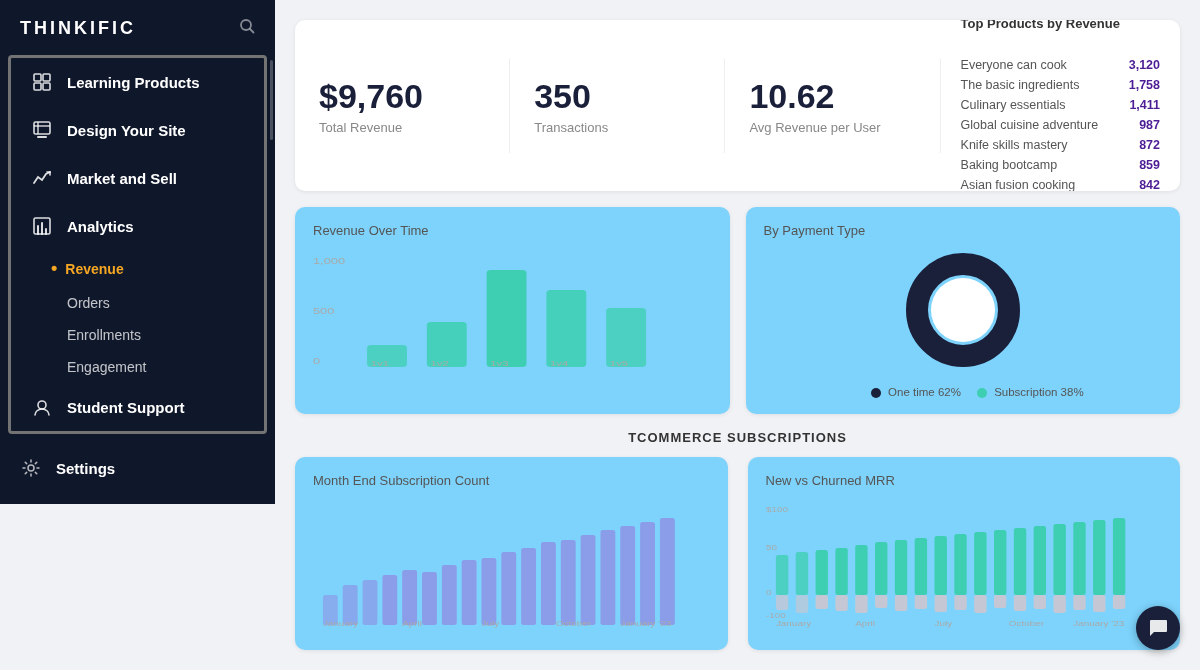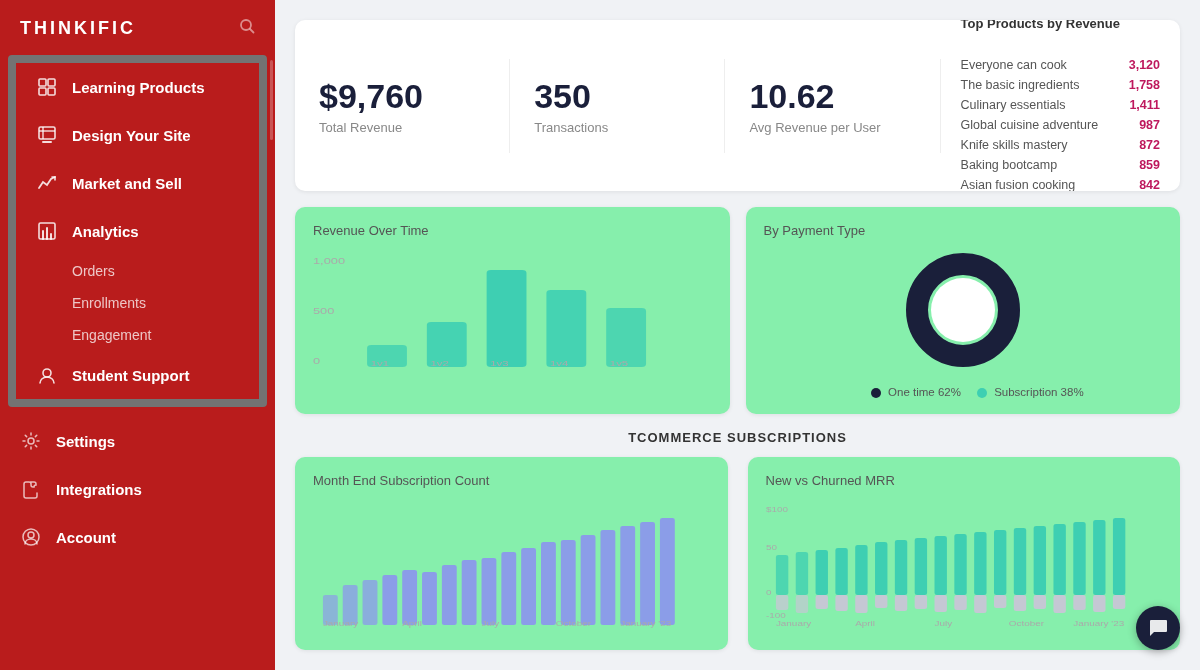--- a/index.html
+++ b/index.html
@@ -9,11 +9,11 @@
     .sidebar {
       width: 275px;
       min-width: 275px;
-      background: #b91c1c;
+      background: #0f172a;
       color: #fff;
       display: flex;
       flex-direction: column;
-      height: 670px;
+      height: 504px;
       overflow: hidden;
       position: relative;
     }

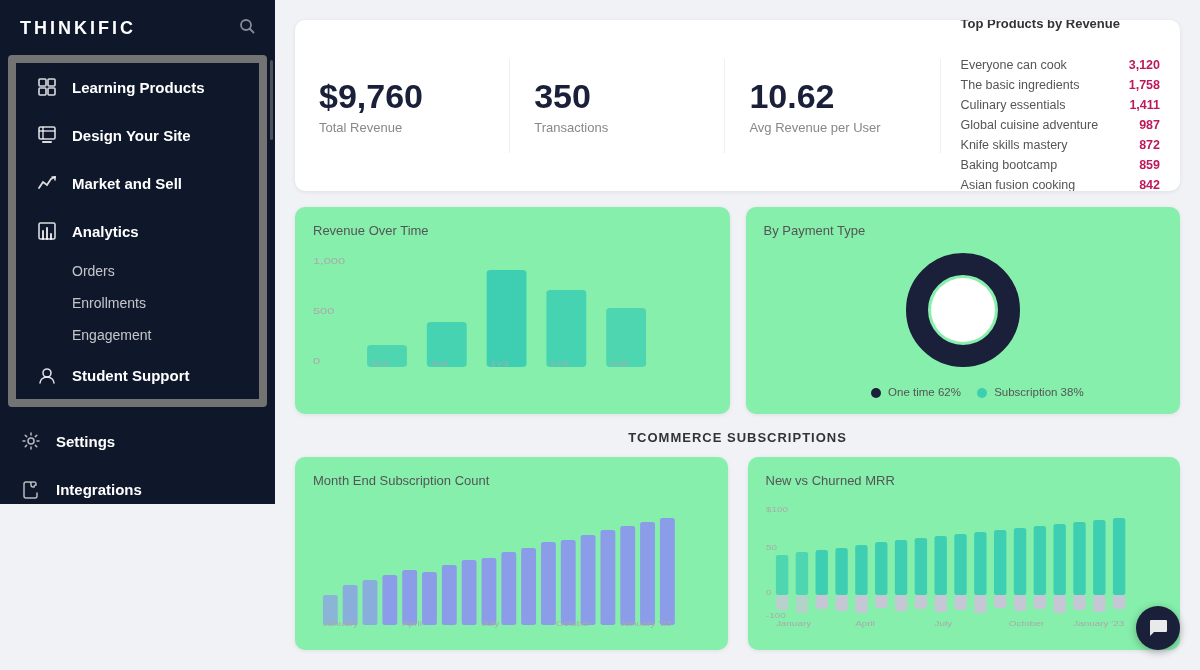--- a/index.html
+++ b/index.html
@@ -143,7 +143,7 @@
       color: #555;
       padding: 3px 0;
     }
-    .product-row .product-num { font-weight: 600; color: #be185d; }
+    .product-row .product-num { font-weight: 600; color: #4c1d95; }
 
     
     .charts-row {

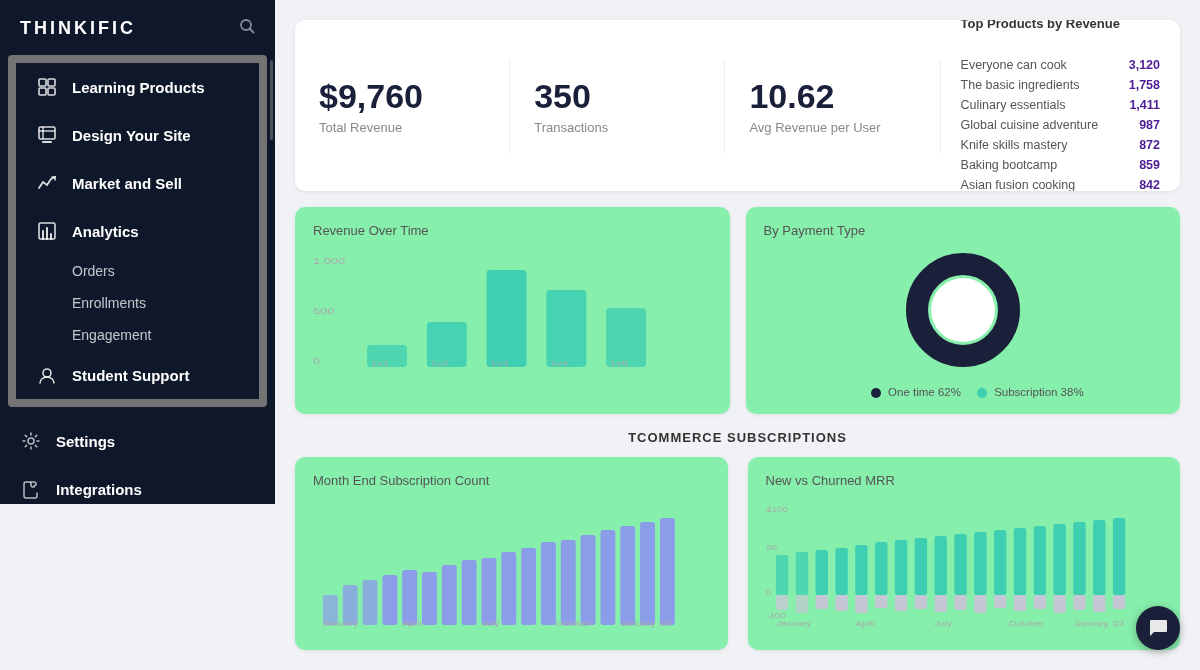--- a/index.html
+++ b/index.html
@@ -42,7 +42,7 @@
 
     
     .nav-section-selected {
-      border: 8px solid #737373;
+      border: 3px solid #737373;
       border-radius: 4px;
       margin: 4px 8px;
     }

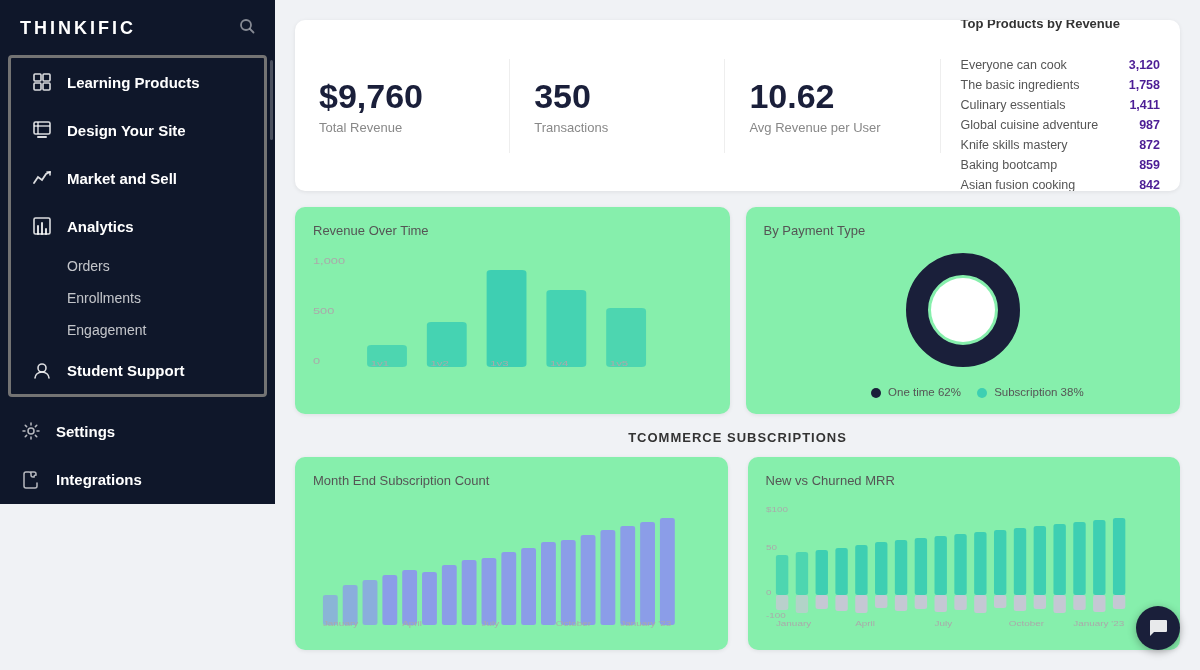--- a/index.html
+++ b/index.html
@@ -151,7 +151,7 @@
       gap: 16px;
     }
     .chart-card {
-      background: #86efac;
+      background: #7dd3fc;
       border-radius: 10px;
       padding: 16px 18px;
       box-shadow: 0 1px 4px rgba(0,0,0,0.08);

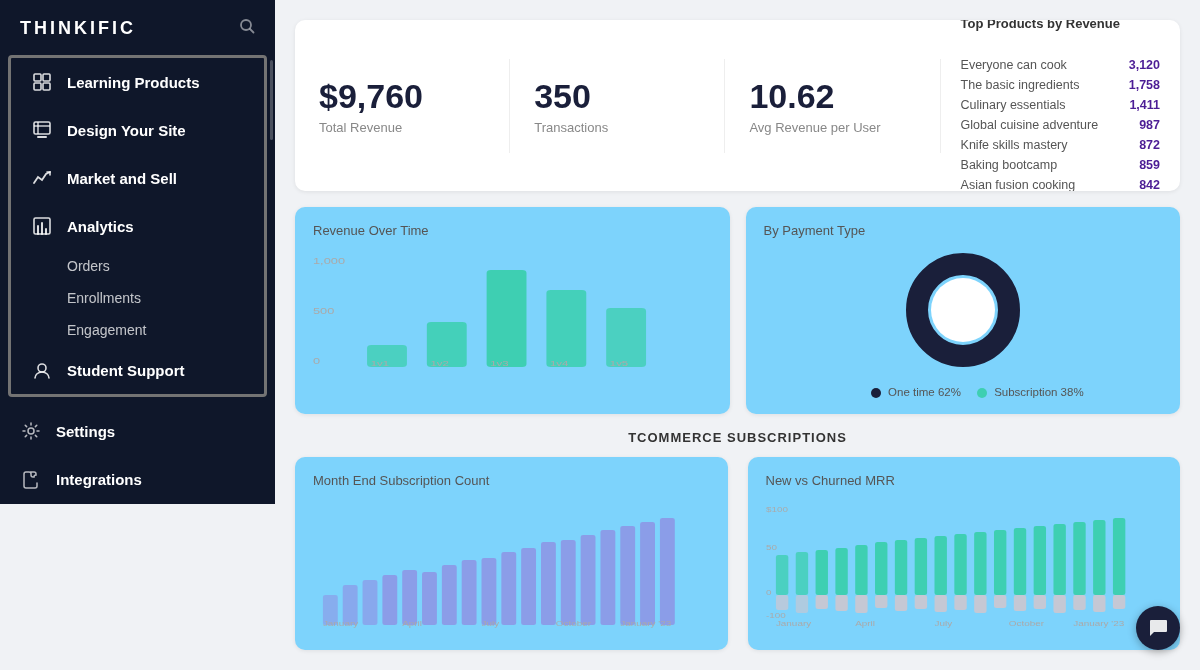--- a/index.html
+++ b/index.html
@@ -296,6 +296,9 @@
         <span>Analytics</span>
       </div>
 
+      <div class="nav-sub-item active">
+        <span>Revenue</span>
+      </div>
       <div class="nav-sub-item">
         <span>Orders</span>
       </div>

